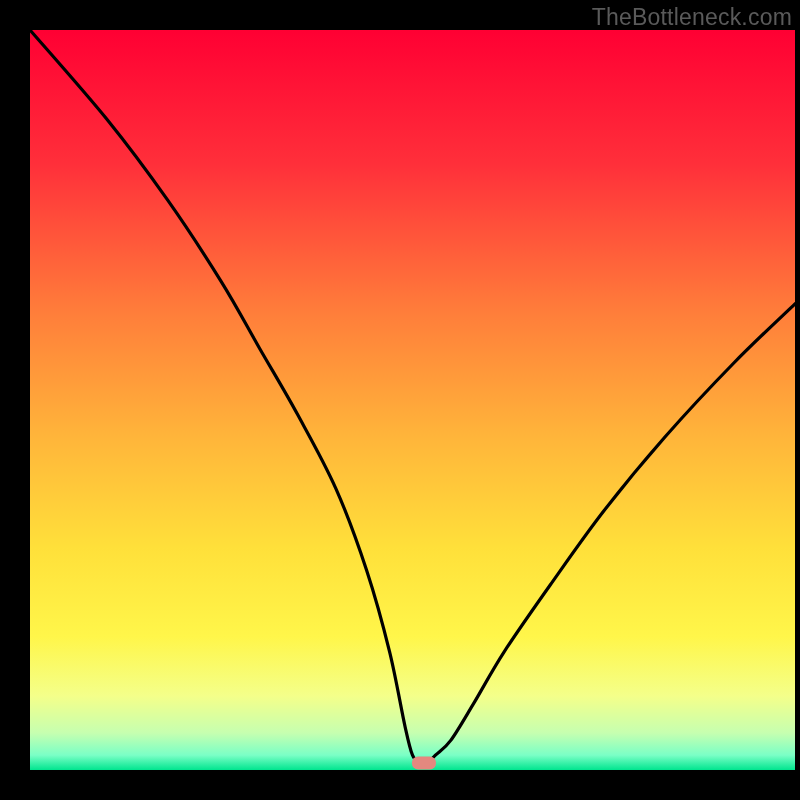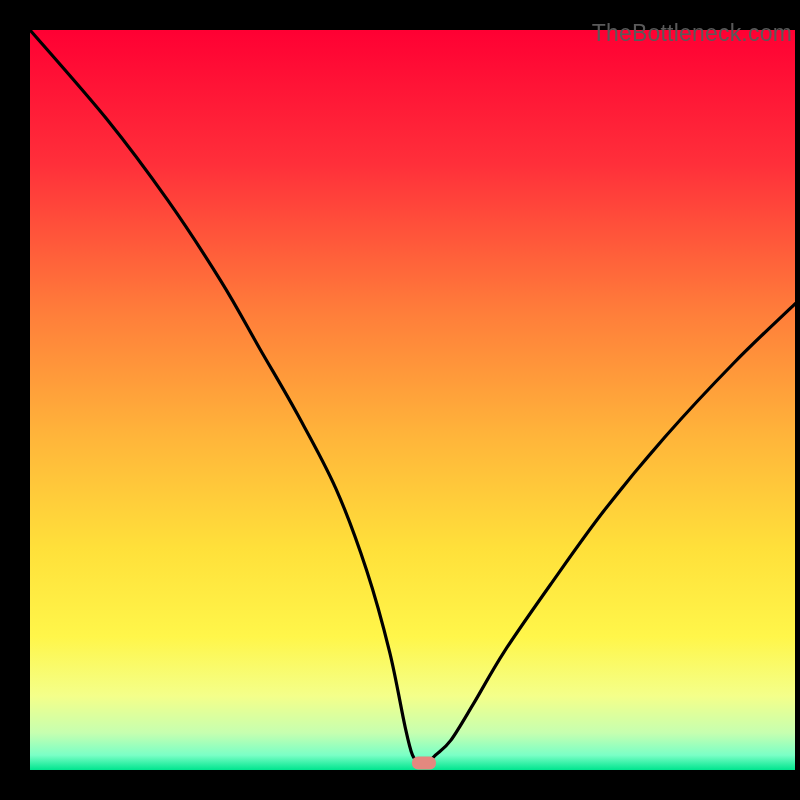--- a/index.html
+++ b/index.html
@@ -19,7 +19,7 @@
   }
   .watermark {
     position: absolute;
-    top: 20px;
+    top: 4px;
     right: 8px;
     font-size: 23px;
     font-weight: 500;

